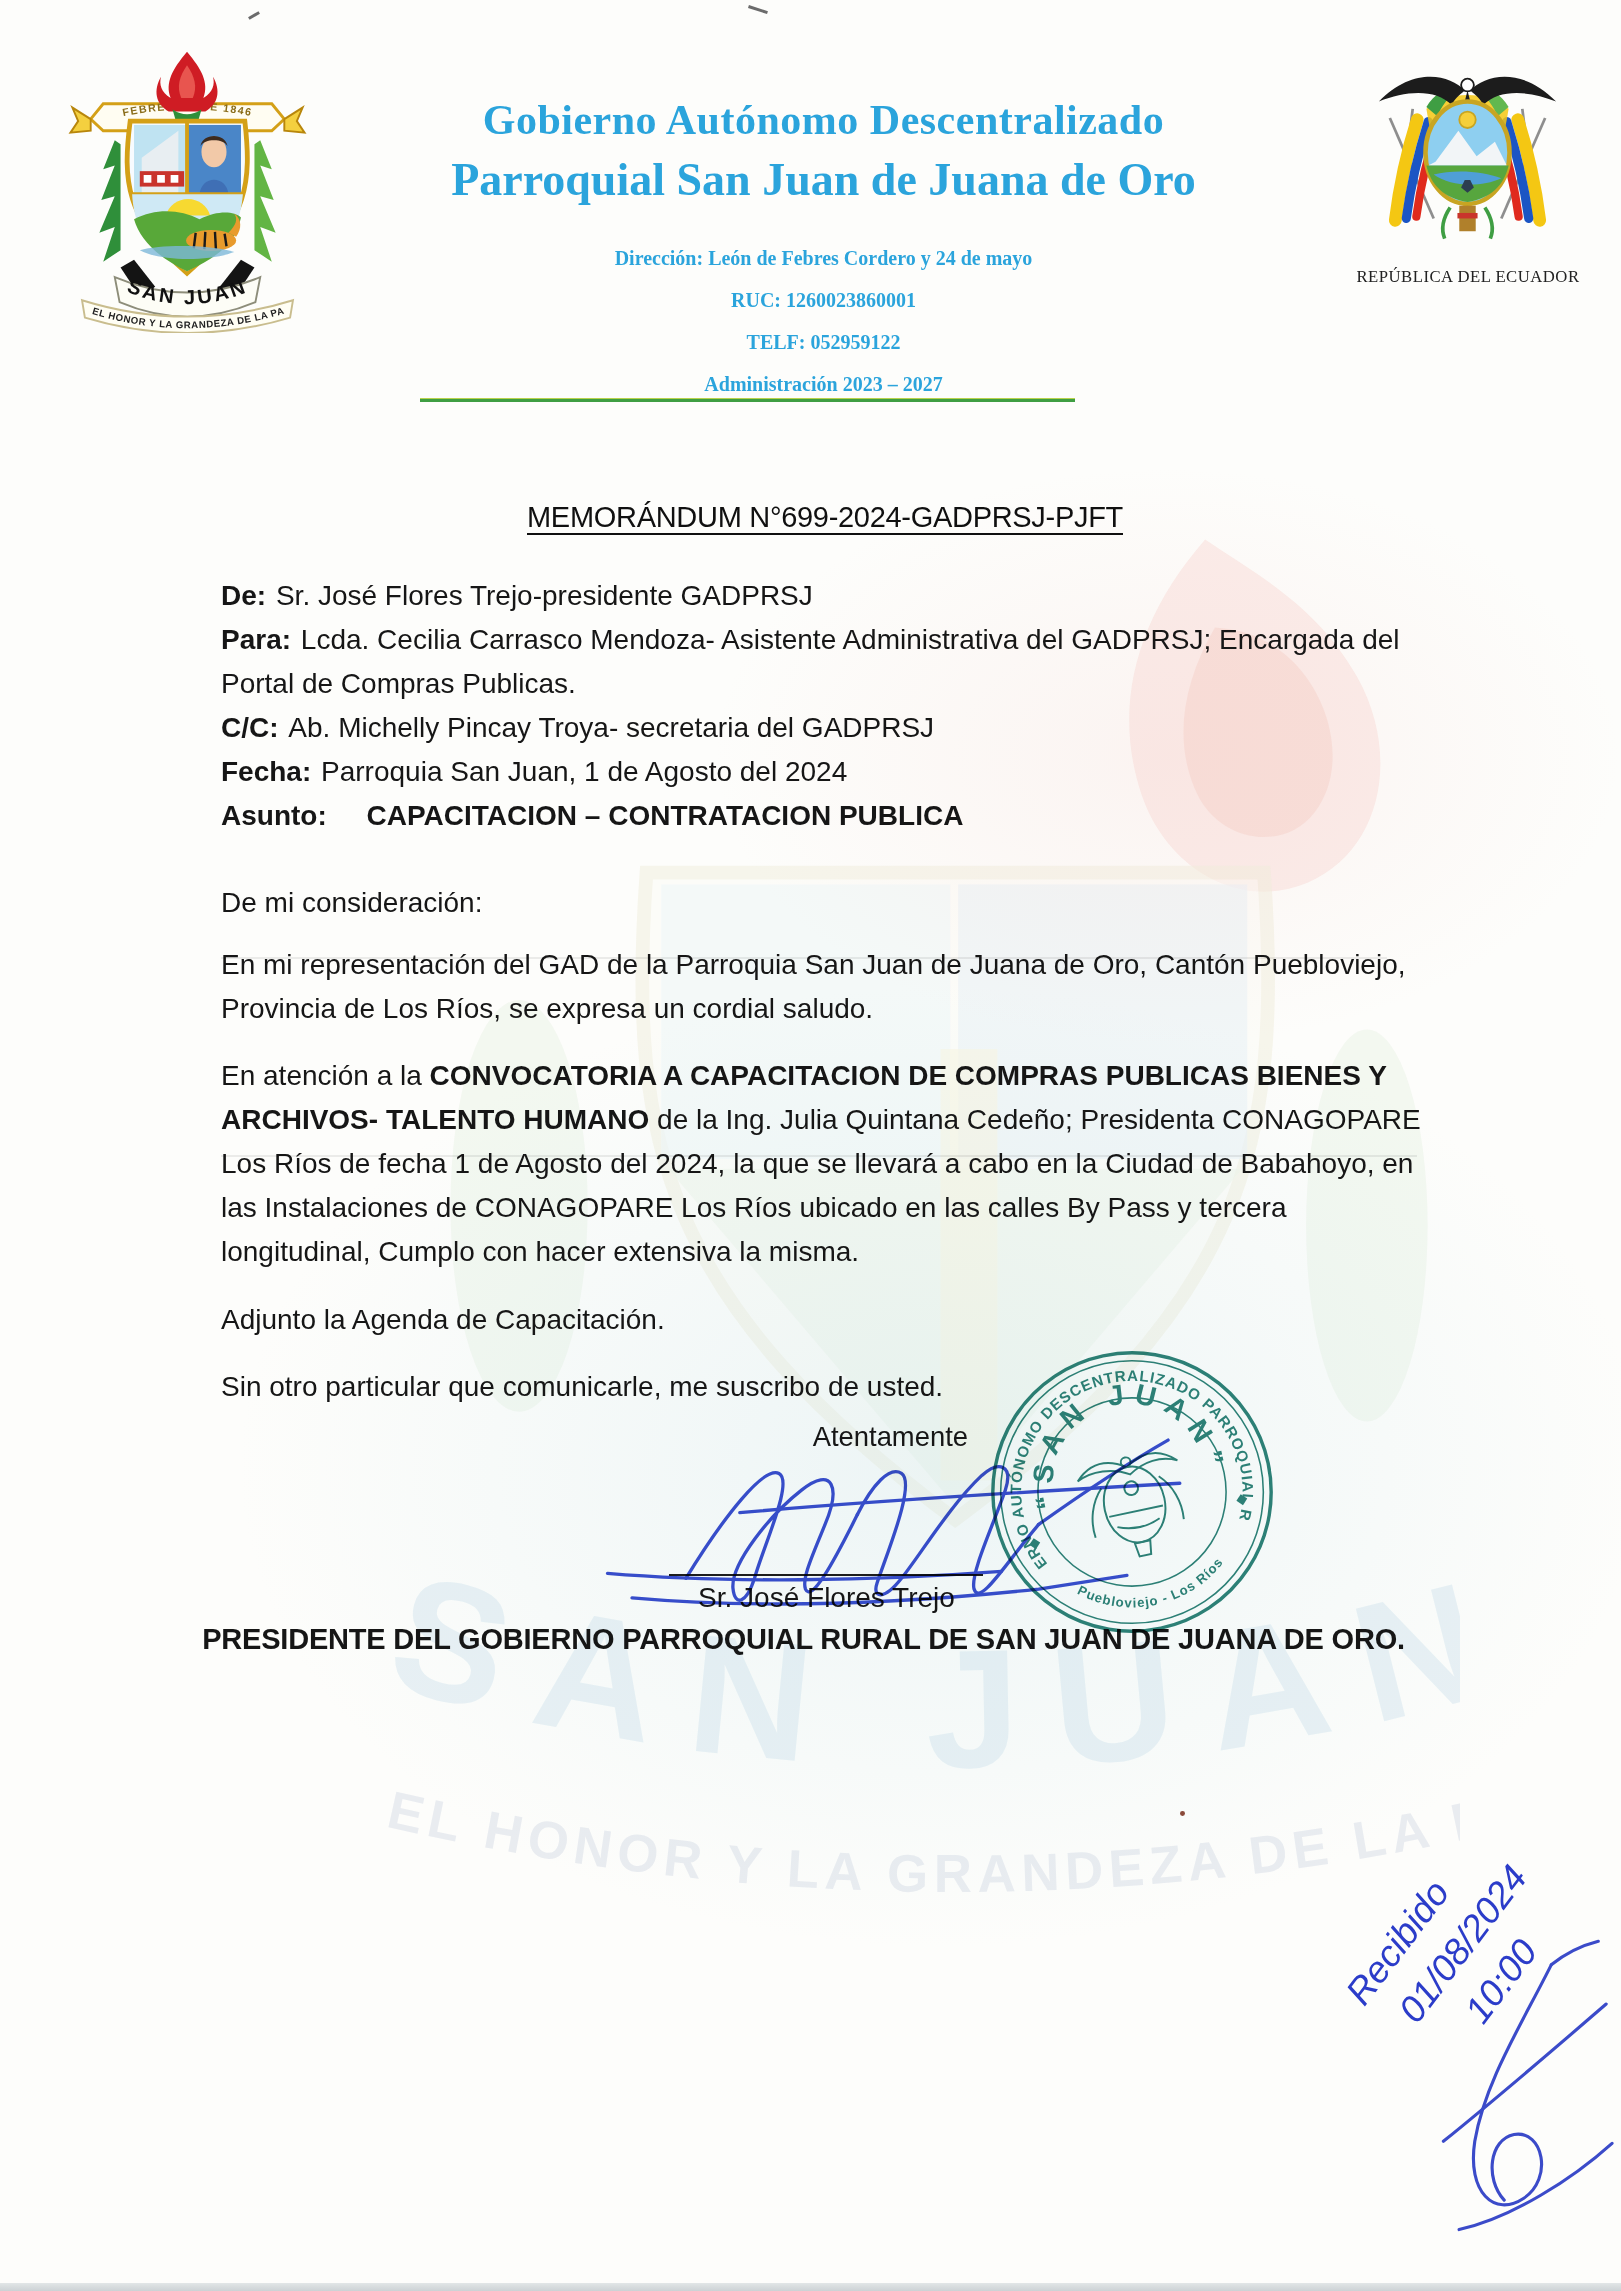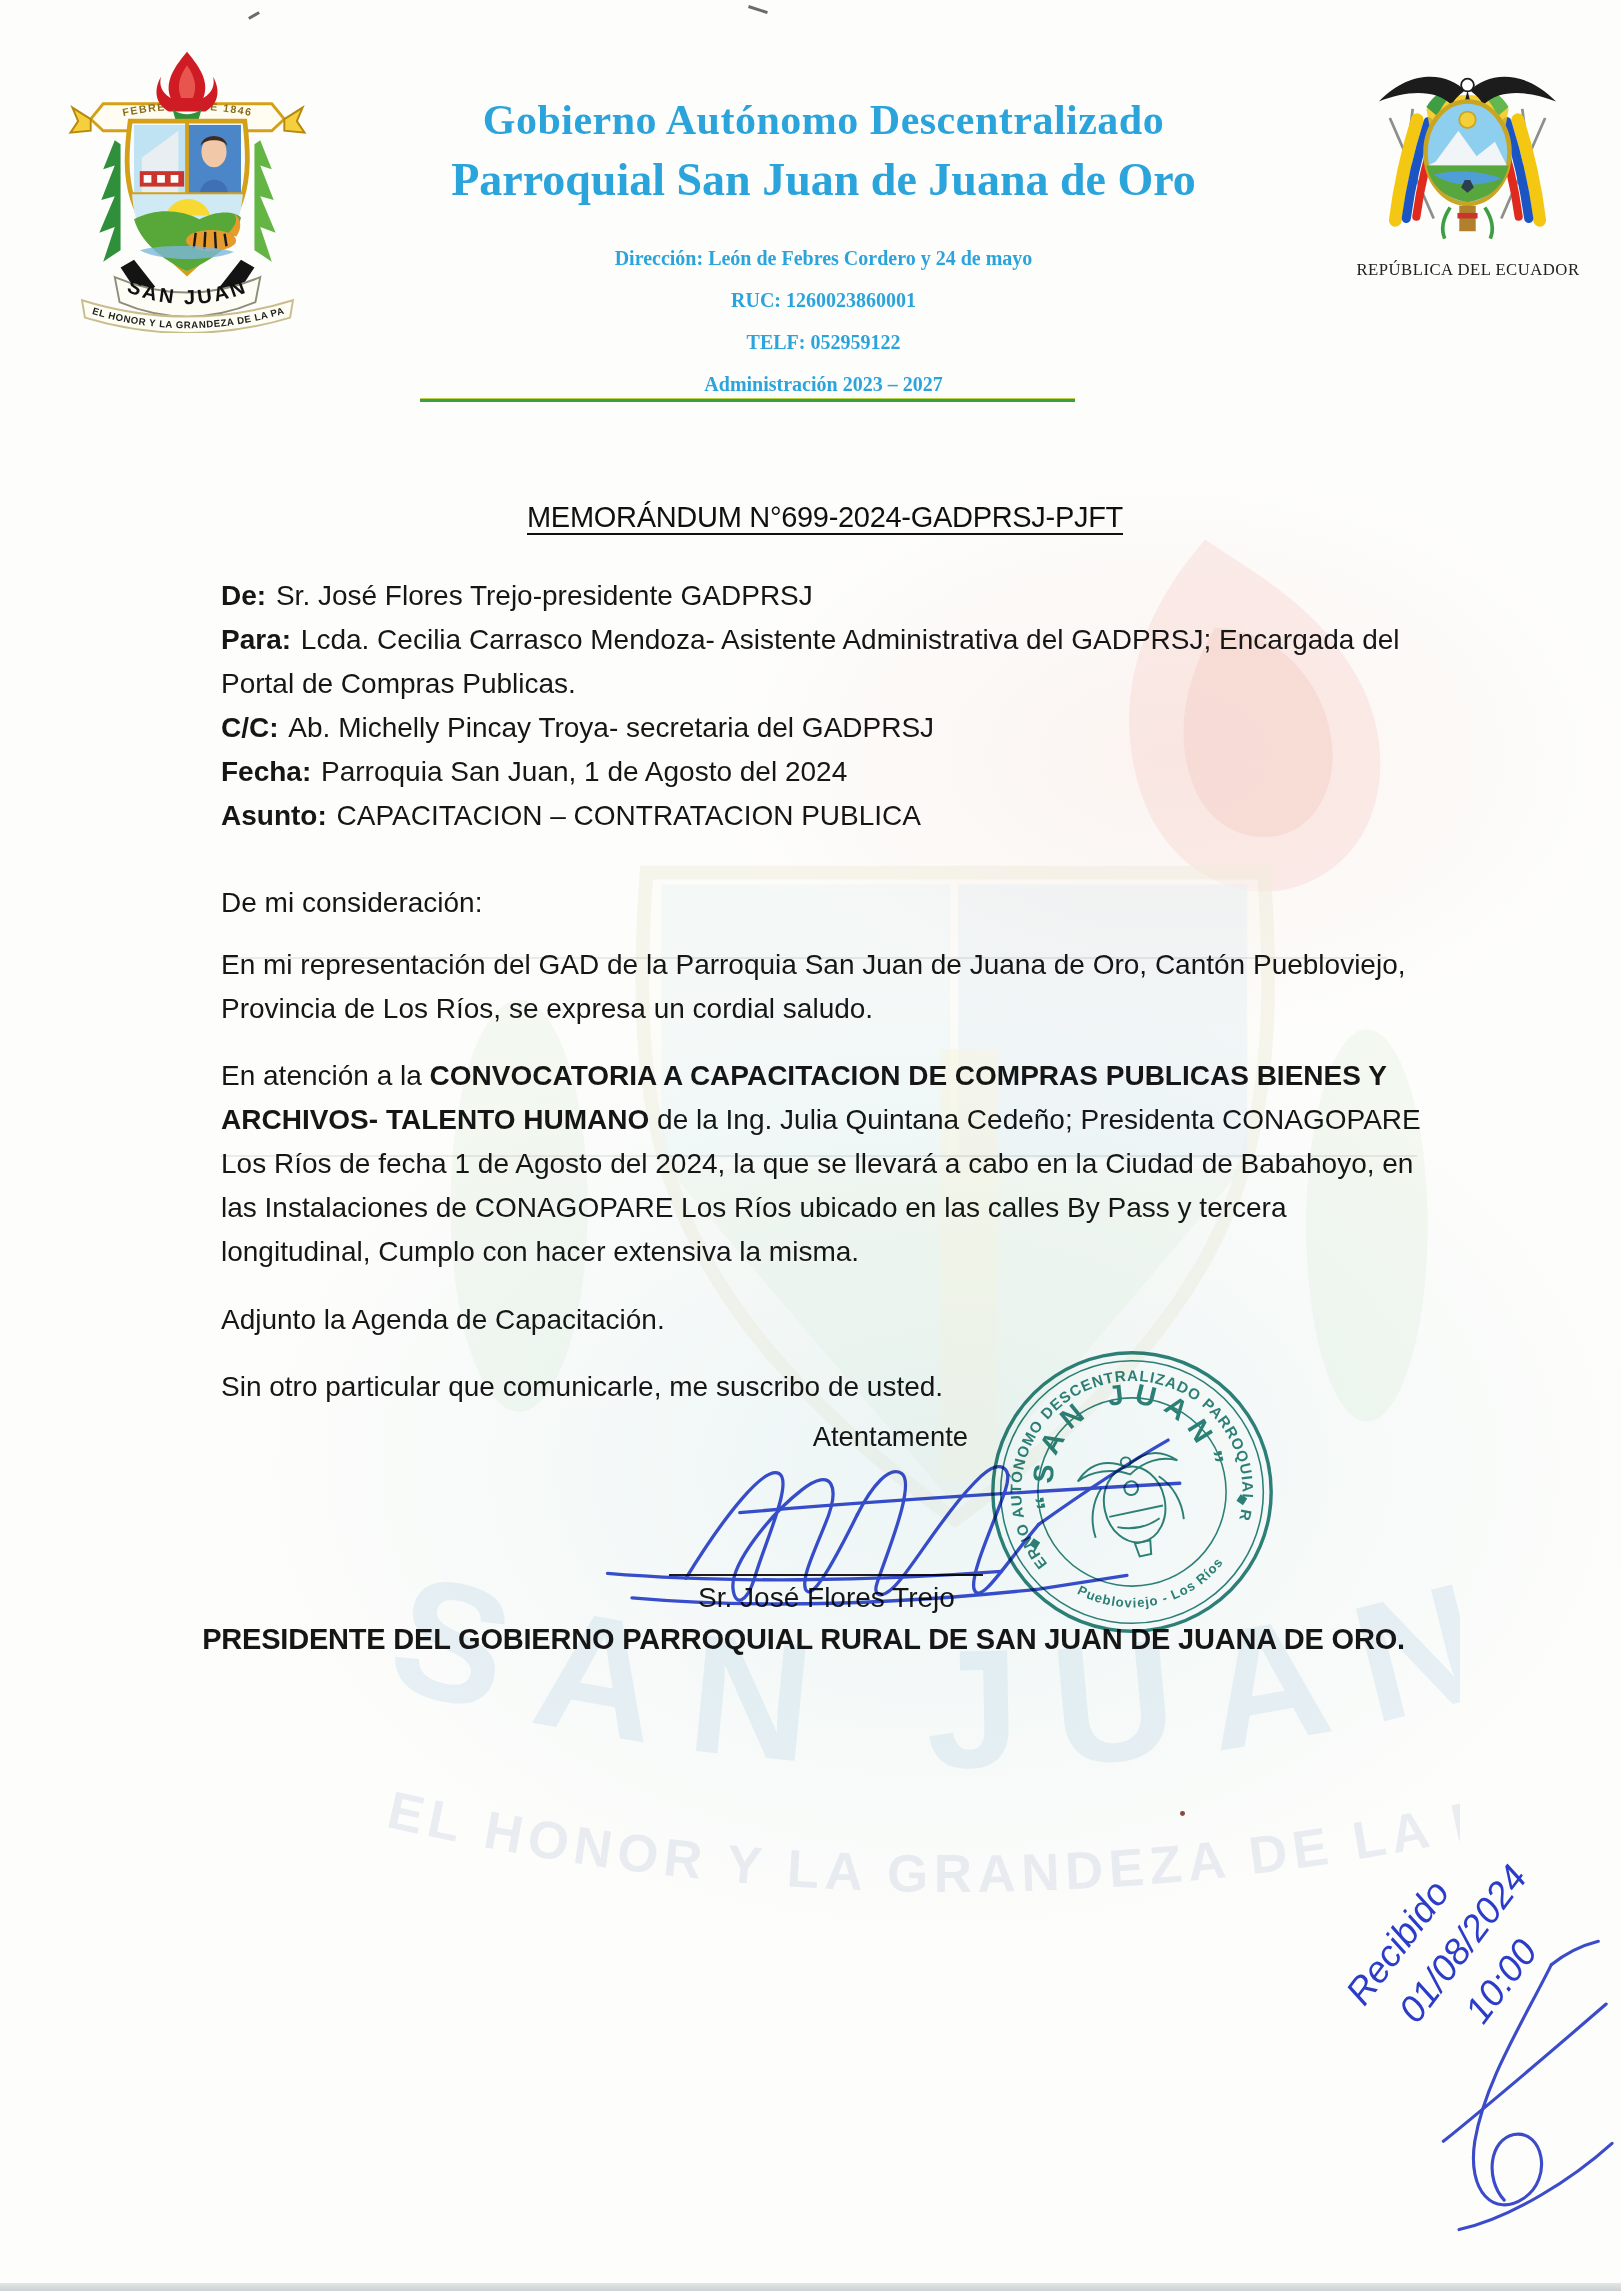--- a/index.html
+++ b/index.html
@@ -31,7 +31,7 @@
     background:linear-gradient(to bottom,#b9d24b 0 1px,#3f9e43 1px 100%);}
   .crest{position:absolute;left:61px;top:44px;z-index:2;}
   .arms{position:absolute;left:1362px;top:54px;z-index:2;}
-  .republic-caption{position:absolute;left:1331px;top:260px;width:274px;text-align:center;z-index:2;
+  .republic-caption{position:absolute;left:1331px;top:267px;width:274px;text-align:center;z-index:2;
     font-family:"Liberation Serif",serif;font-size:16.7px;letter-spacing:0.5px;color:#222;}
 
   

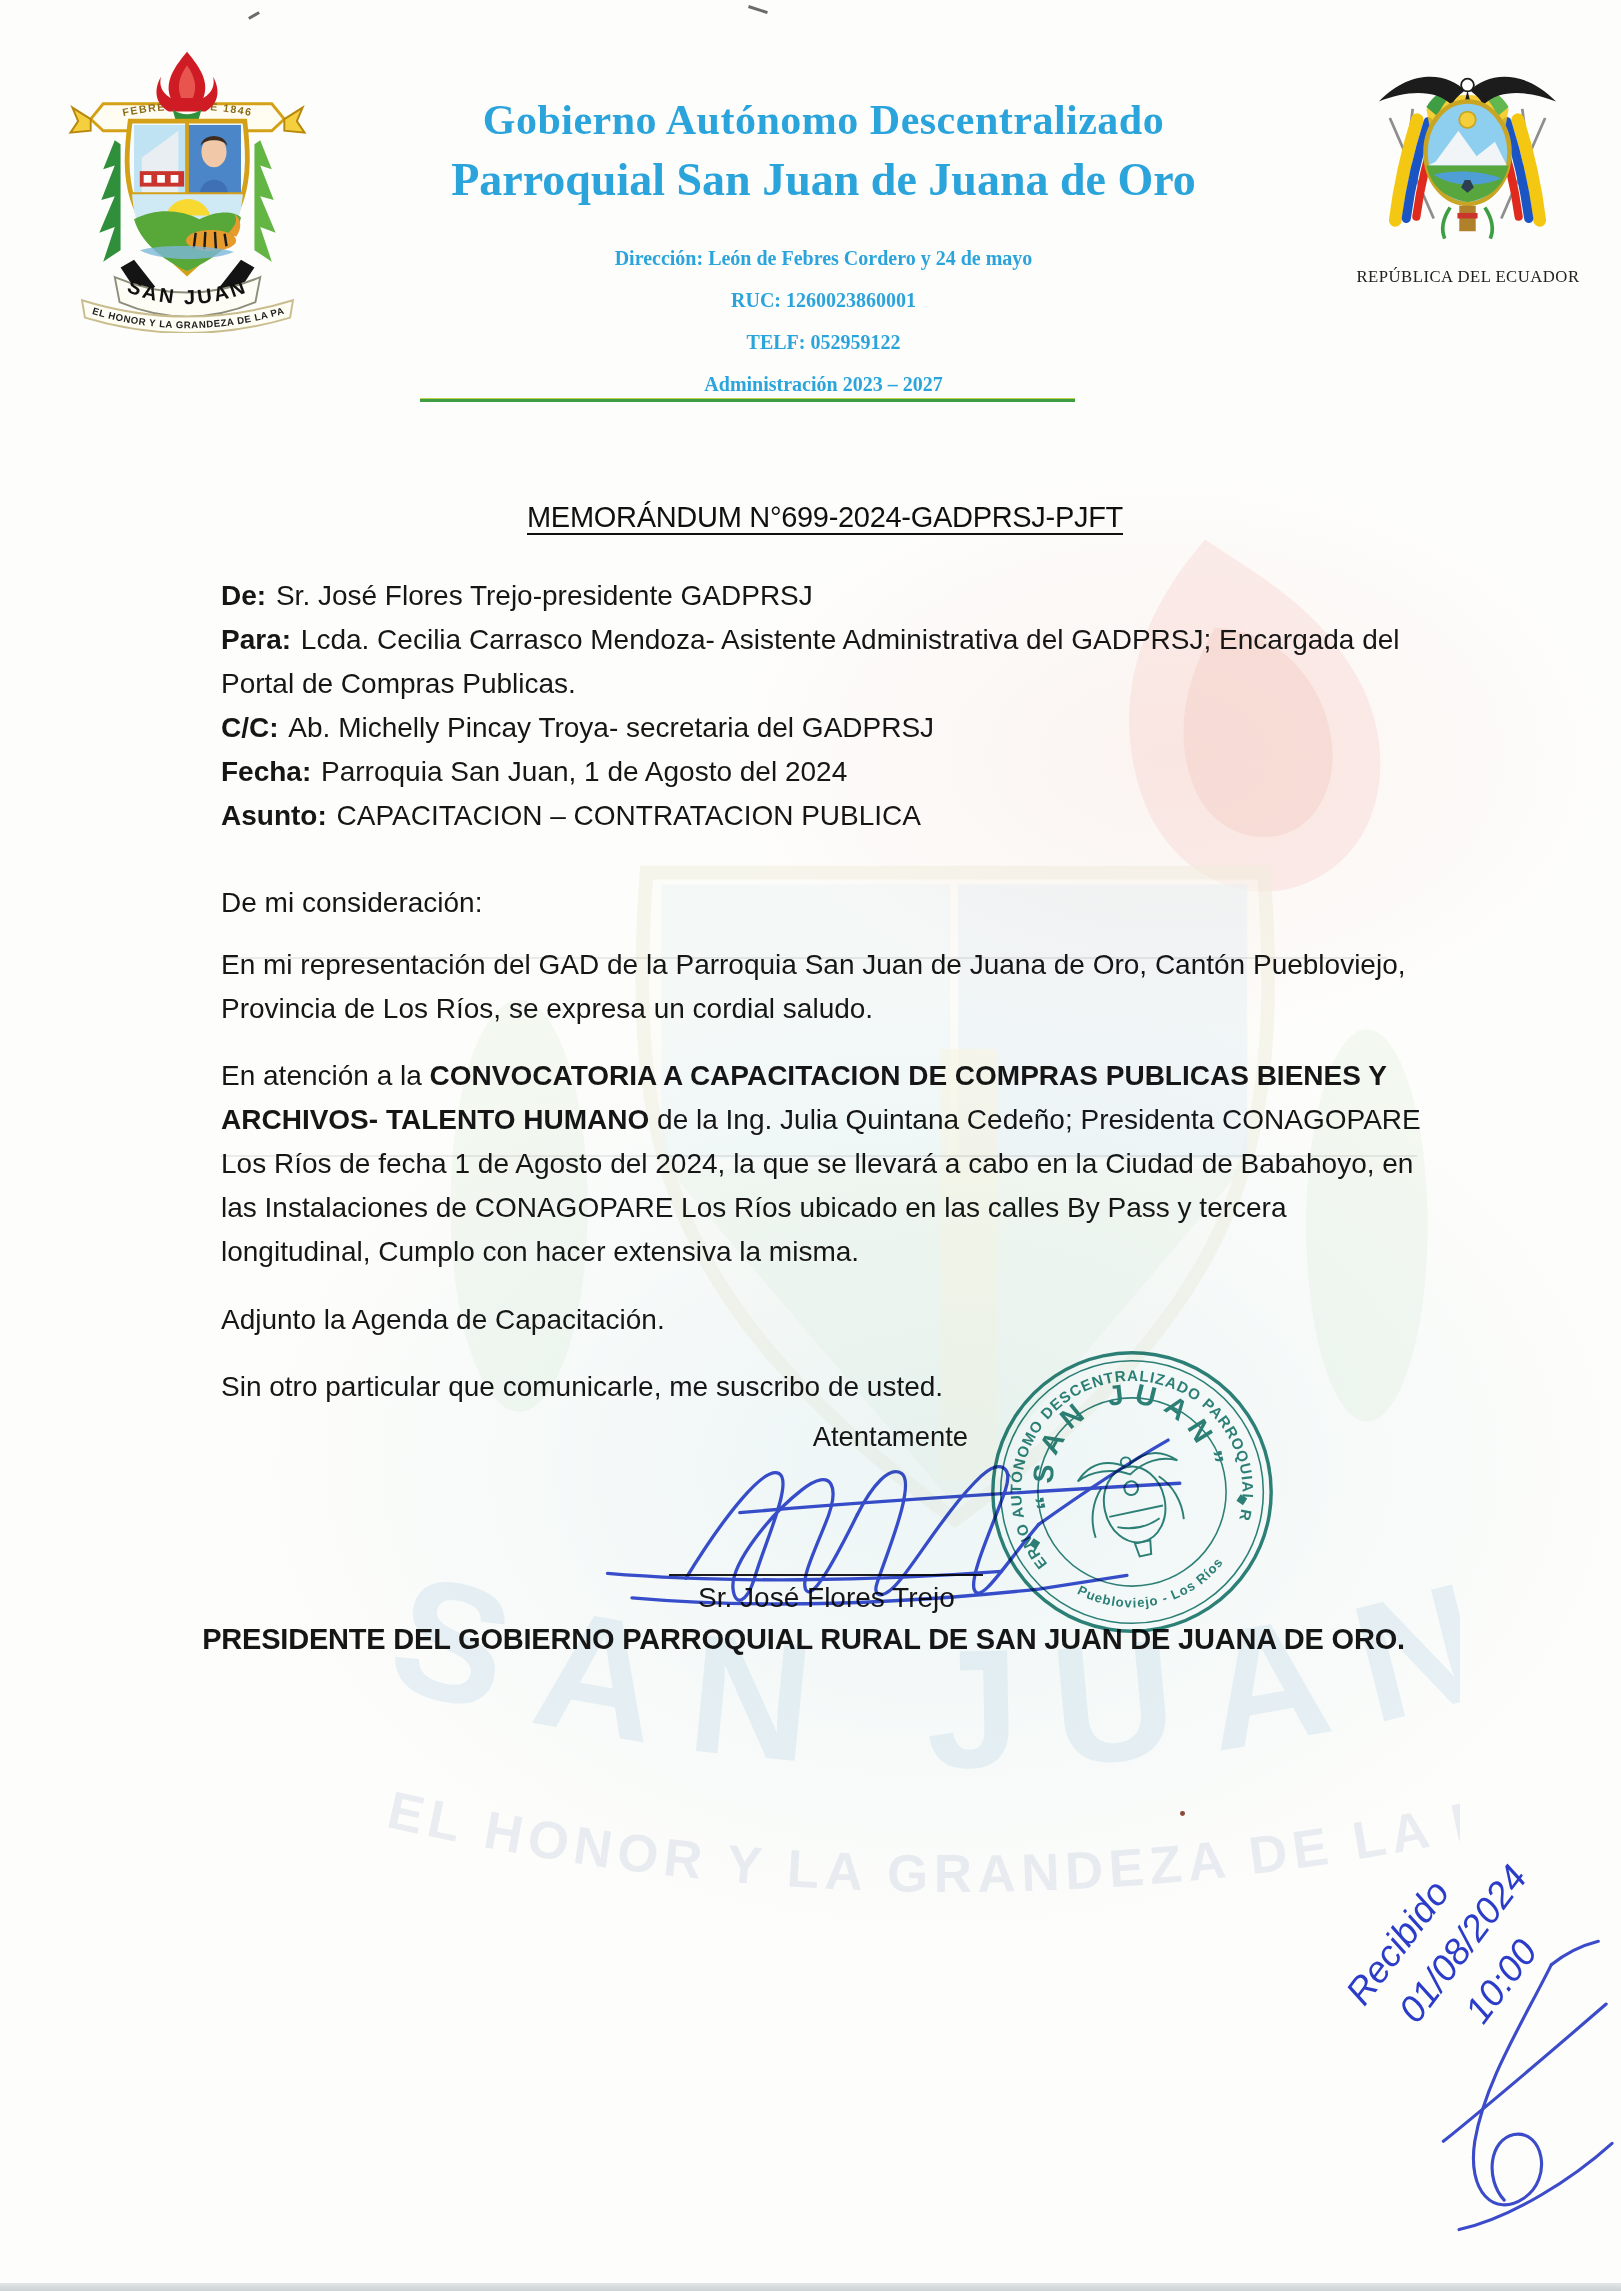--- a/index.html
+++ b/index.html
@@ -40,7 +40,7 @@
     text-decoration:underline;text-underline-offset:5.9px;margin:0 0 35px 0;color:#101010;}
   .field{margin:0;}
   .field b{margin-right:9.8px;}
-  .strong{font-weight:normal;}
+  .strong{font-weight:bold;margin-left:30px;}
   .salutation{margin:43px 0 0 0;text-underline-offset:4.9px;}
   .para{margin:17.6px 0 0 0;}
   .para.p2{margin-top:23.5px;}

